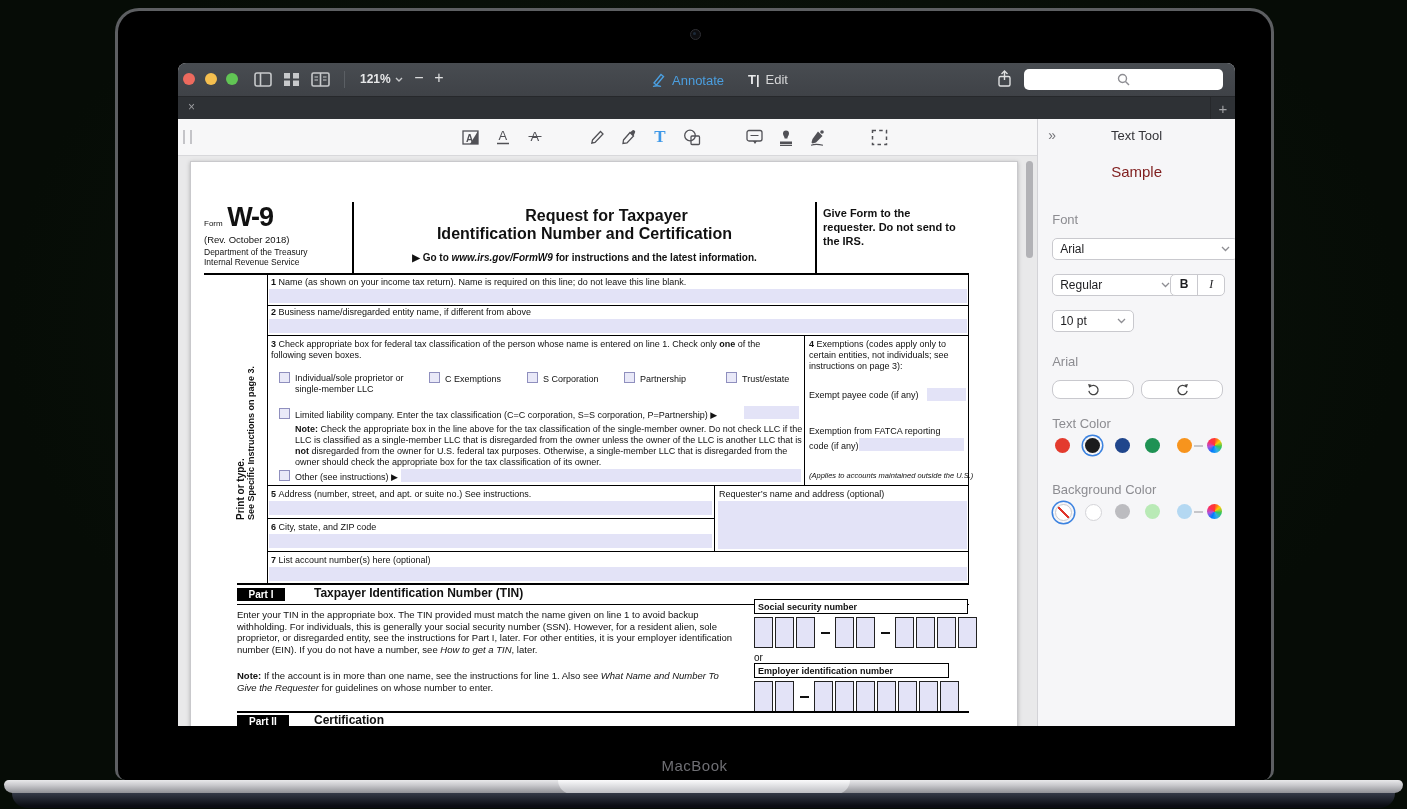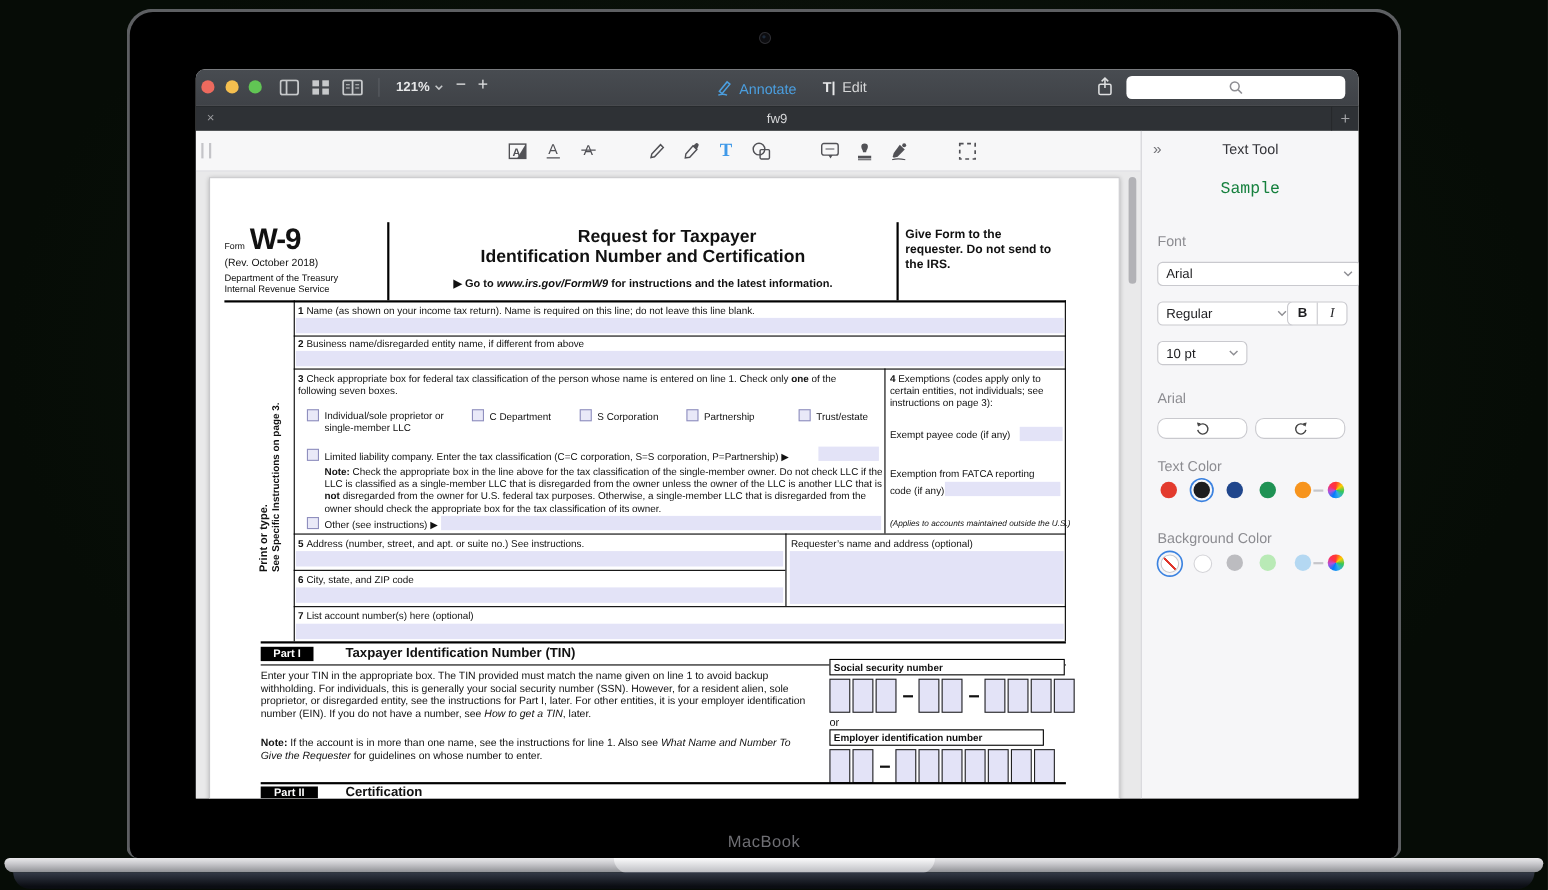--- a/index.html
+++ b/index.html
@@ -168,7 +168,6 @@
 
       <div class="tabbar">
         <span class="tabclose">×</span>
-        <span class="tabtitle">fw9</span>
         <span class="tabadd">+</span>
       </div>
 

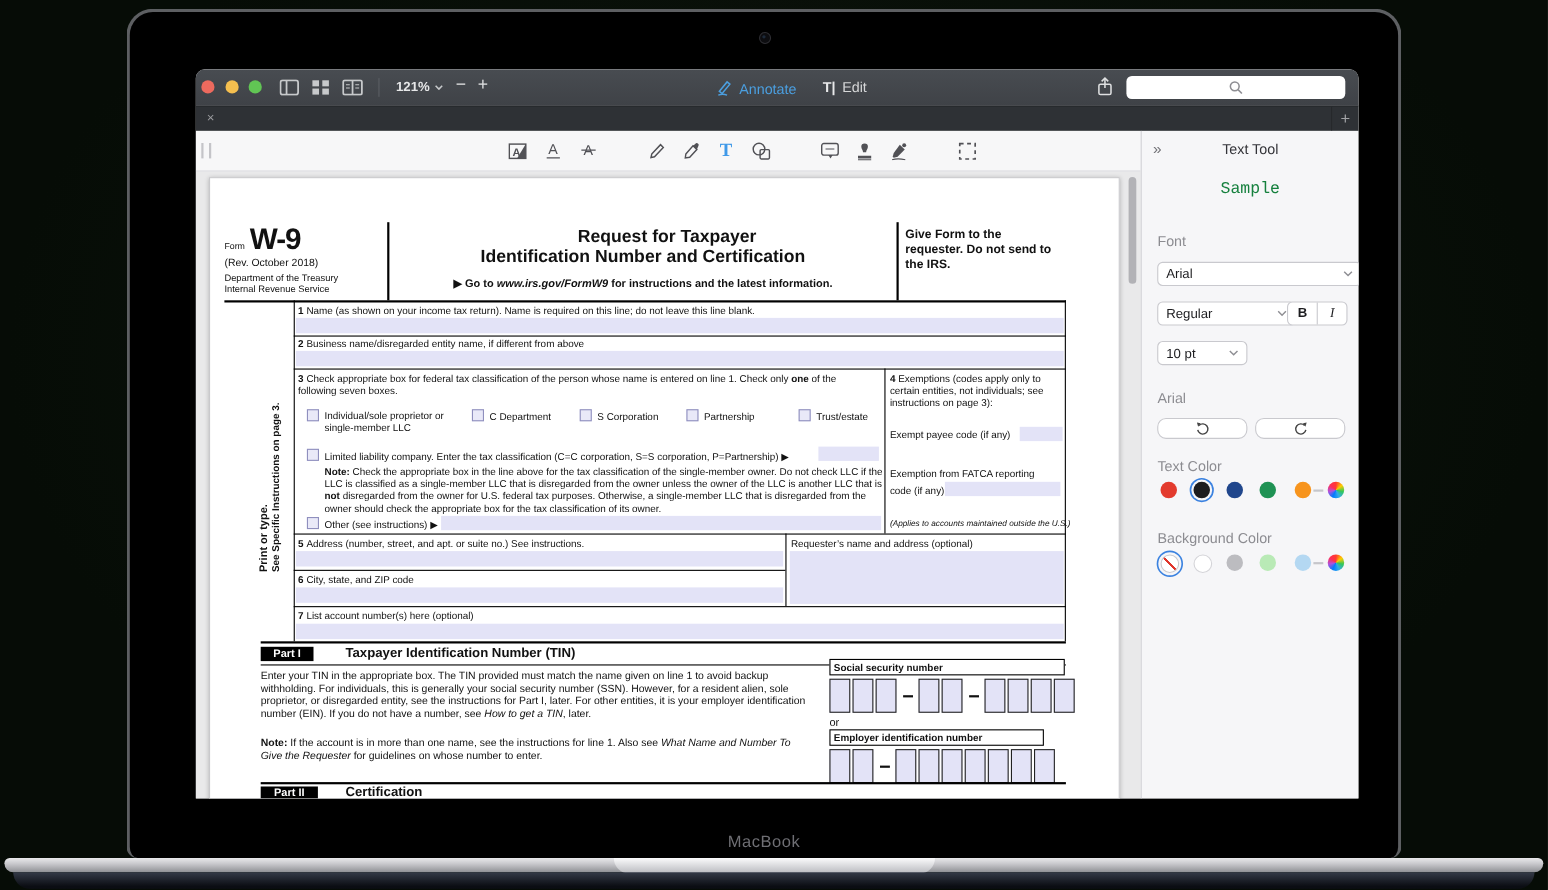--- a/index.html
+++ b/index.html
@@ -73,7 +73,7 @@
   .sidebar{position:relative;width:197px;background:#f6f6f8;border-left:1px solid #d3d3d7;}
   .sb-collapse{position:absolute;left:10px;top:8px;font-size:14px;color:#737378;}
   .sb-title{position:absolute;left:0;right:0;top:9px;text-align:center;font-size:13px;color:#333338;}
-  .sb-sample{position:absolute;left:0;right:0;top:44px;text-align:center;font-size:15px;color:#15803d;font-family:Liberation Mono, monospace;}
+  .sb-sample{position:absolute;left:0;right:0;top:44px;text-align:center;font-size:15px;color:#7f1d1d;}
   .sb-label{position:absolute;left:14px;font-size:13px;color:#8c8c91;}
   .select{position:absolute;height:20px;background:#fff;border:1px solid #c9c9ce;border-radius:5px;
           display:flex;align-items:center;font-size:12px;color:#1d1d20;padding:0 7px;justify-content:space-between;}

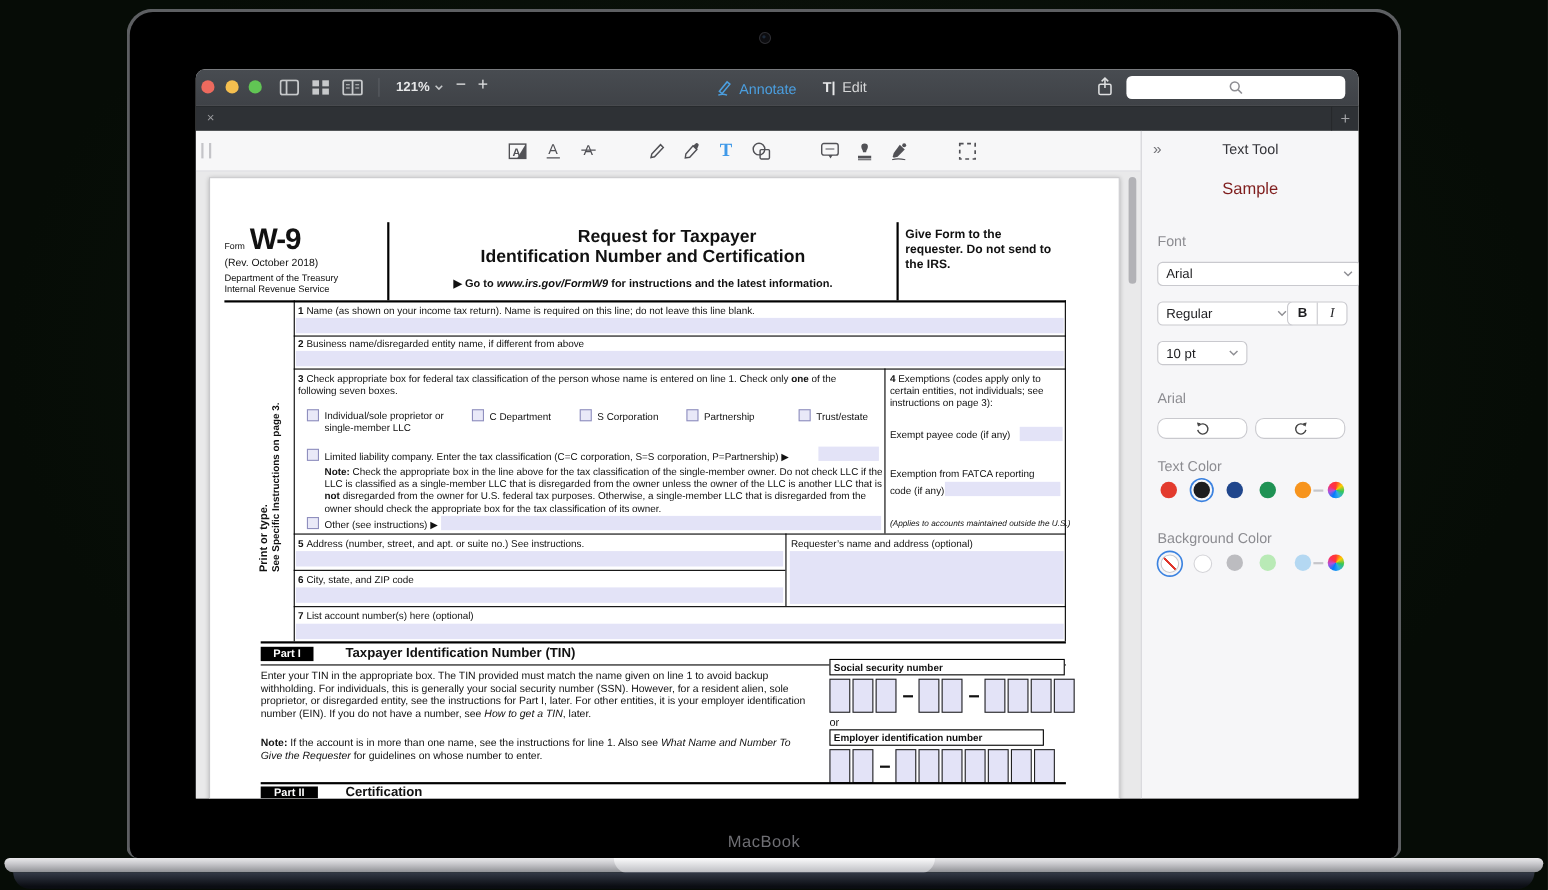--- a/index.html
+++ b/index.html
@@ -291,7 +291,7 @@
                 <div class="cb" style="left:88px;top:210px;"></div>
                 <div class="fl" style="left:104px;top:211px;width:125px;"><span>Individual/sole proprietor or</span><br><span>single-member LLC</span></div>
                 <div class="cb" style="left:238px;top:210px;"></div>
-                <div class="fl" style="left:254px;top:212px;">C Department</div>
+                <div class="fl" style="left:254px;top:212px;">C Exemptions</div>
                 <div class="cb" style="left:336px;top:210px;"></div>
                 <div class="fl" style="left:352px;top:212px;">S Corporation</div>
                 <div class="cb" style="left:433px;top:210px;"></div>

